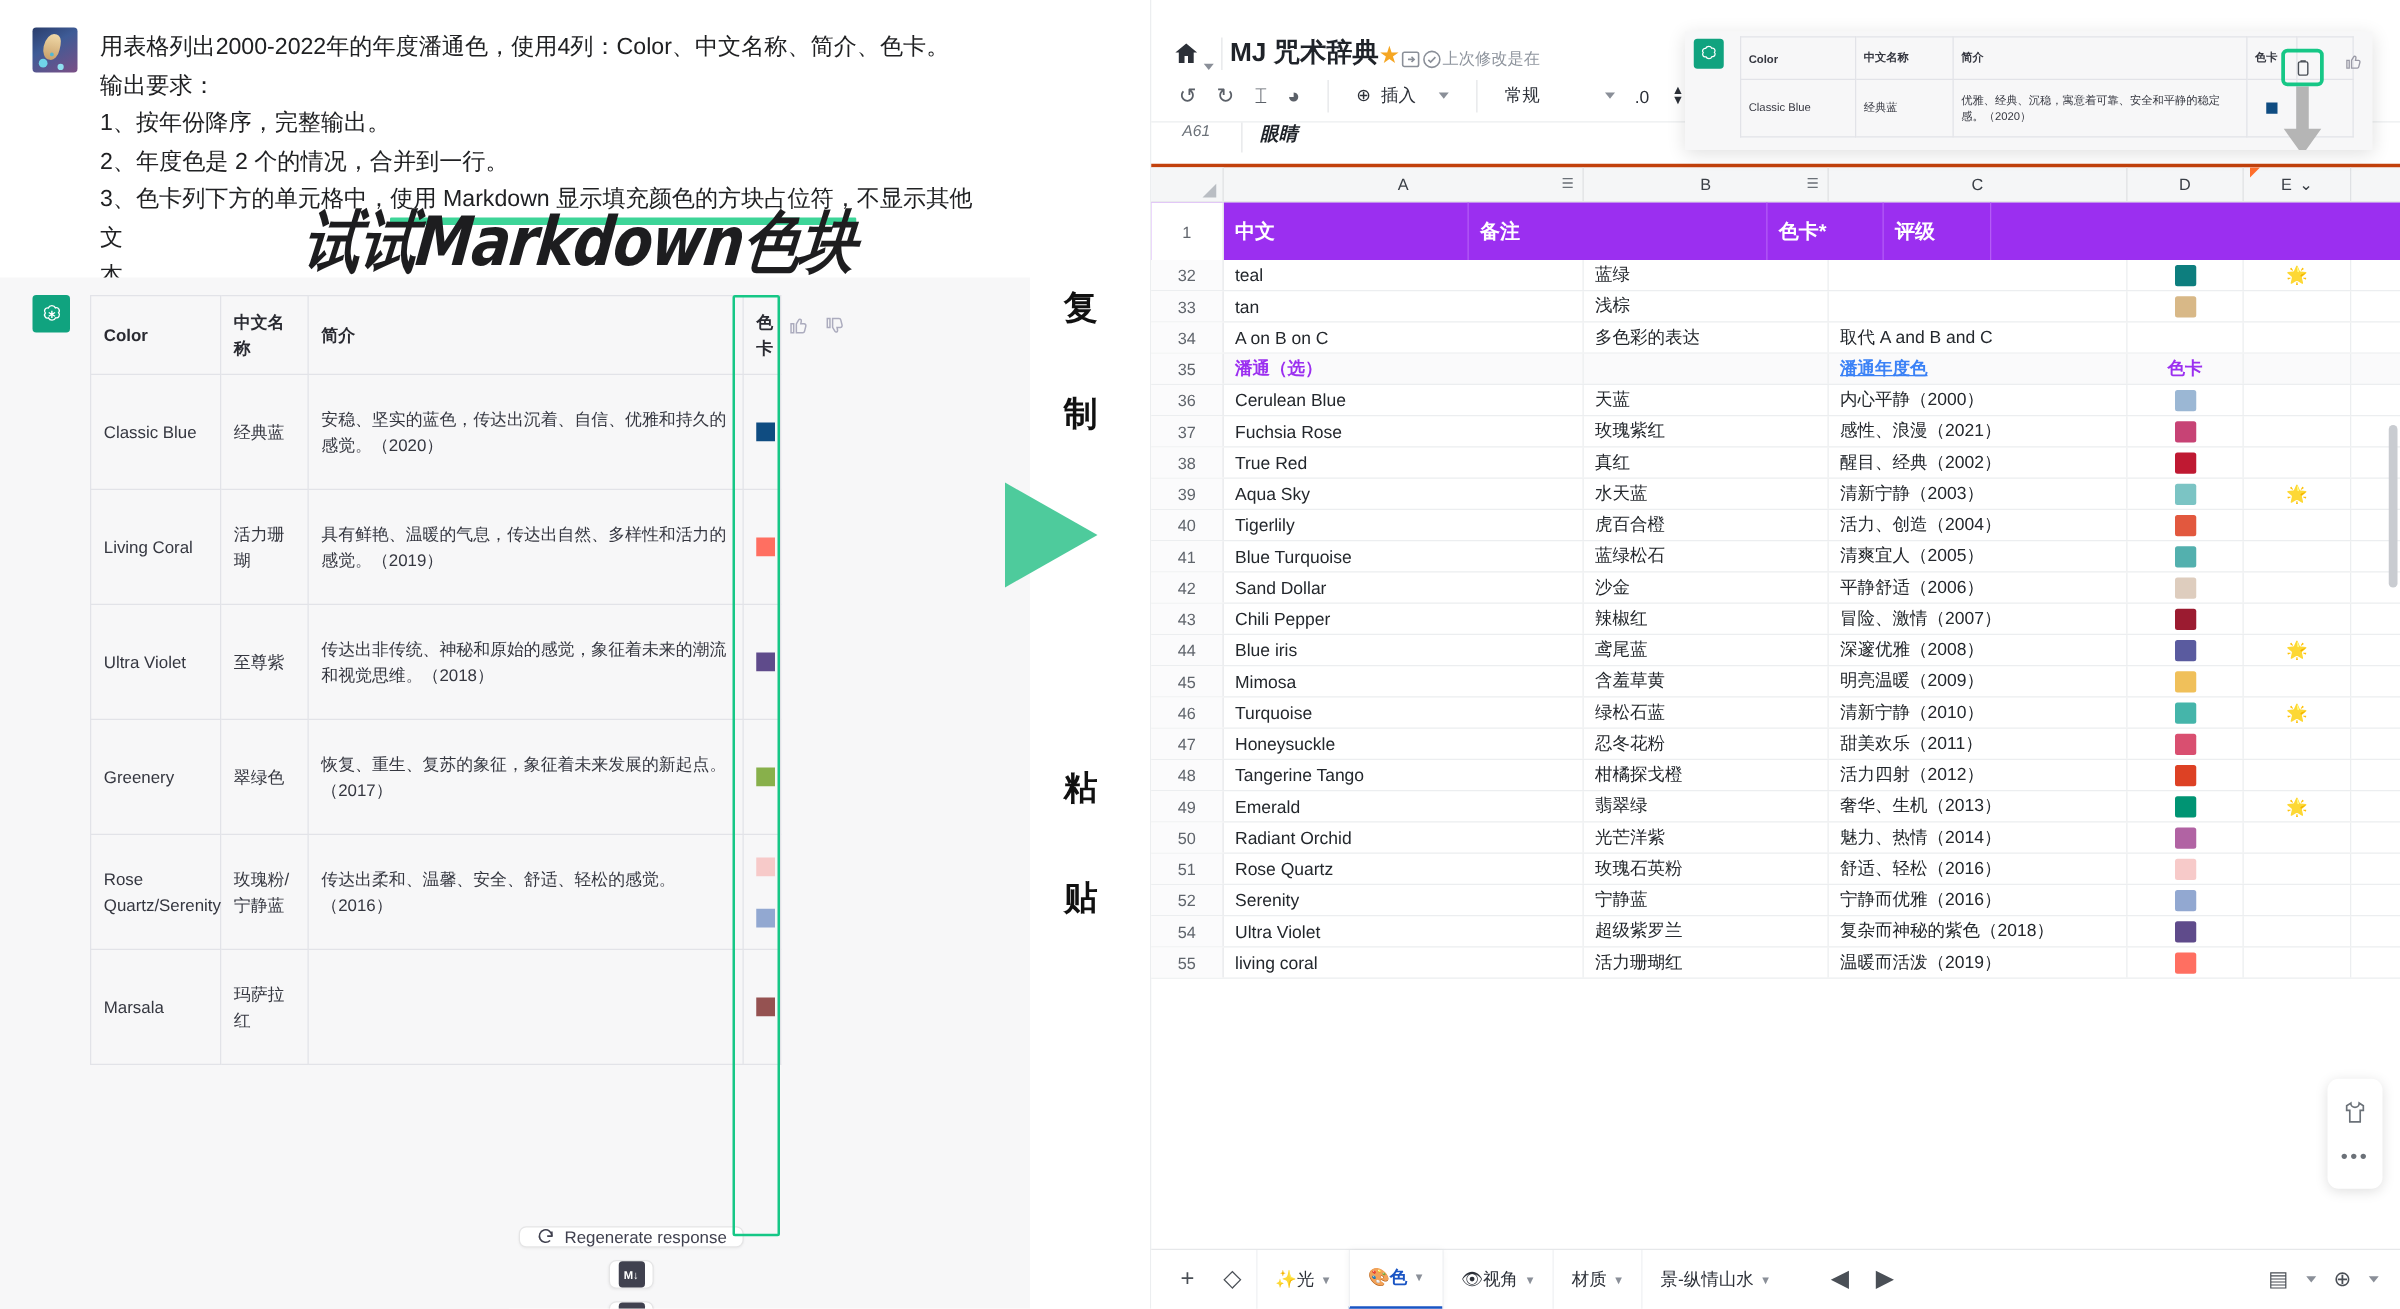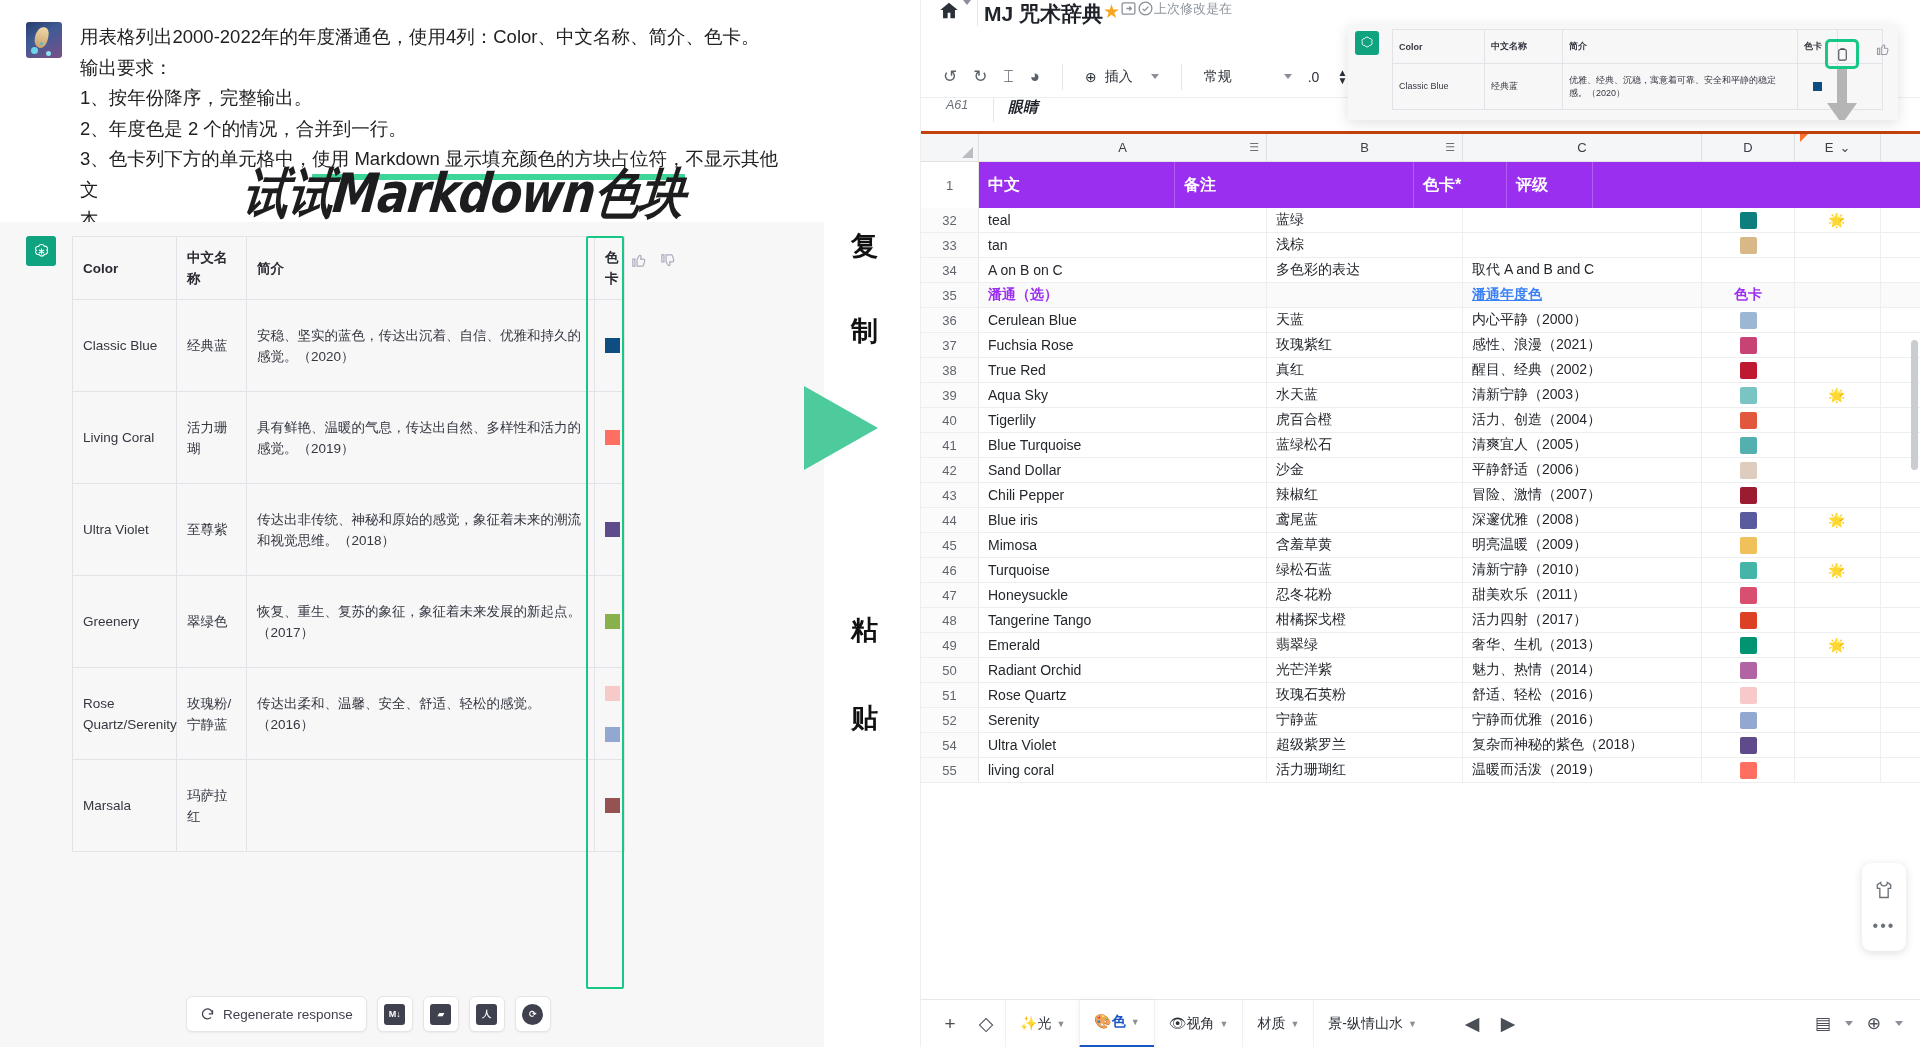--- a/index.html
+++ b/index.html
@@ -112,7 +112,7 @@
   
   .sheet { position: absolute; left: 920px; top: 0; width: 1000px; height: 1047px; background: #fff;
            border-left: 1px solid #eceef0; }
-  .sheet-top { height: 56px; display: flex; align-items: flex-start; padding-left: 16px; }
+  .sheet-top { height: 56px; display: flex; align-items: flex-end; padding-left: 16px; }
   .home-ico { width: 26px; height: 24px; position: relative; }
   .caret { width: 0; height: 0; border-left: 4px solid transparent; border-right: 4px solid transparent;
            border-top: 5px solid #8a8f98; }

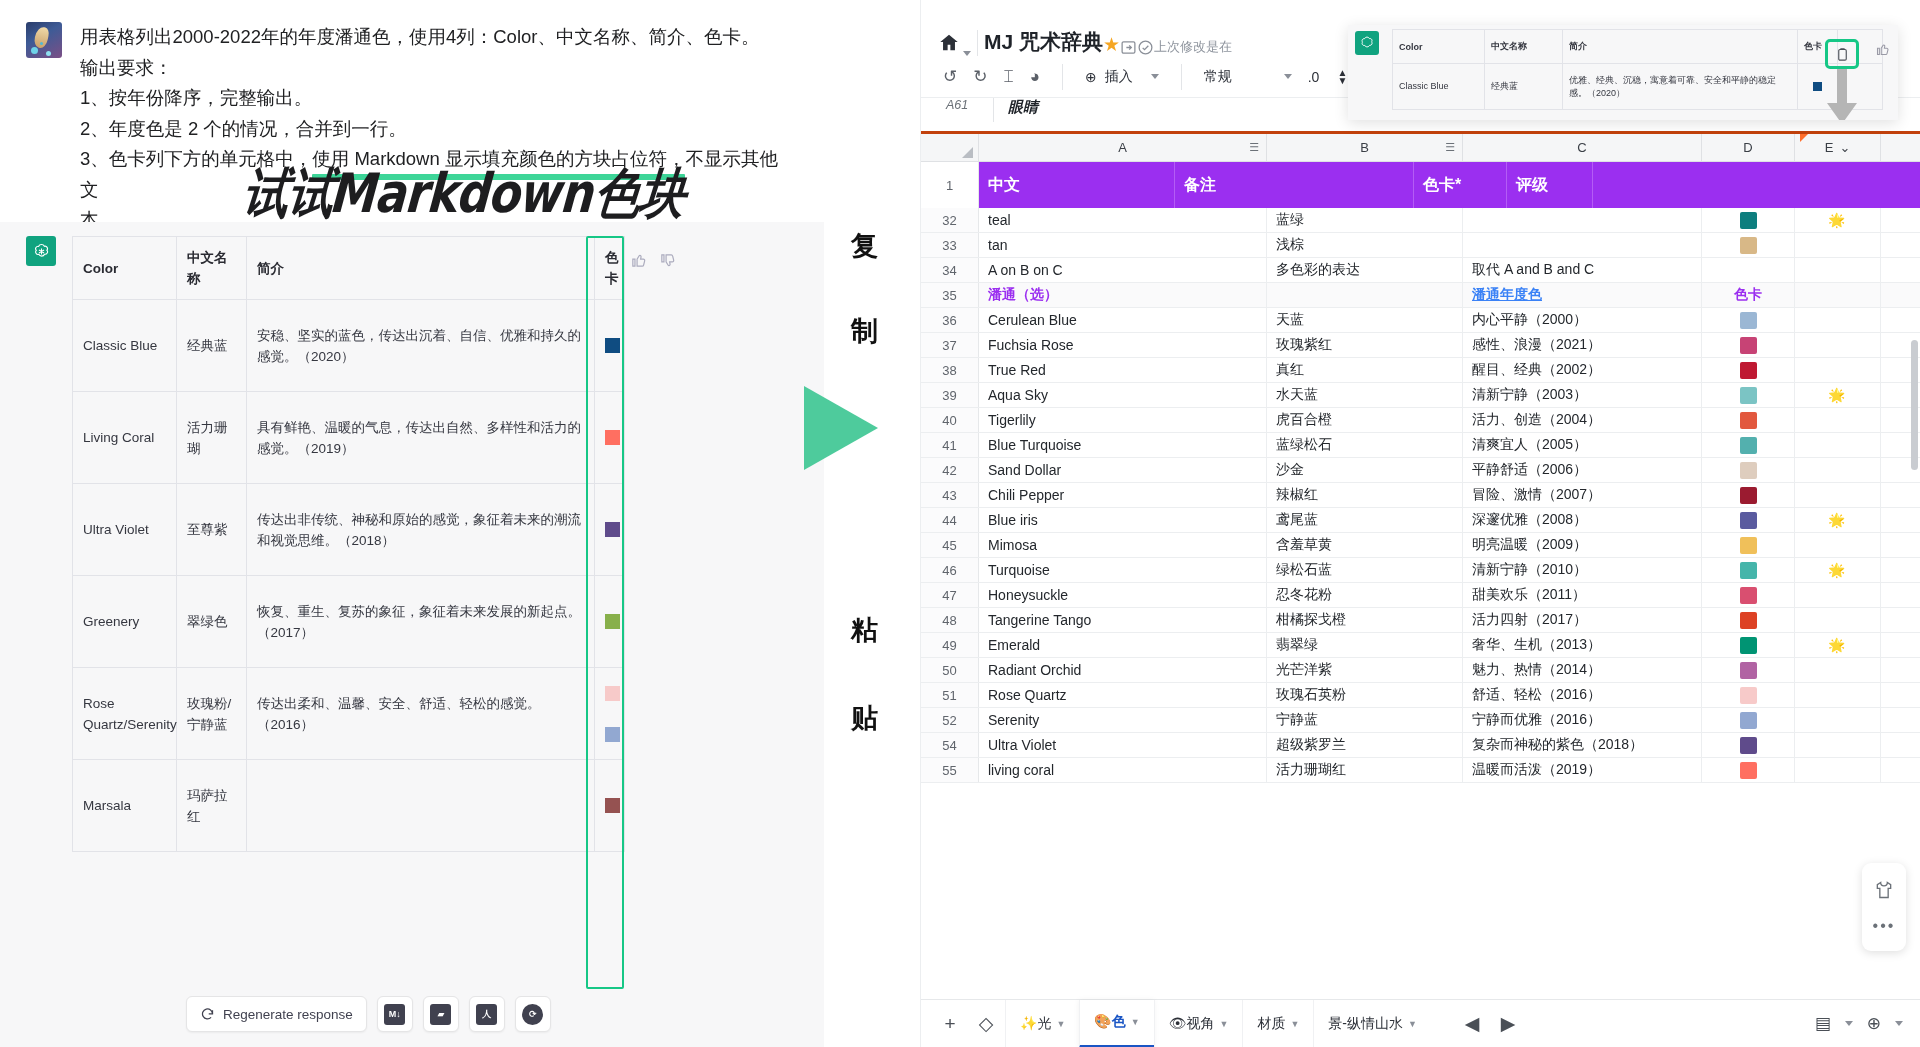--- a/index.html
+++ b/index.html
@@ -598,7 +598,7 @@
           <div class="gr-num">48</div>
           <div class="gr-c cw-a">Tangerine Tango</div>
           <div class="gr-c cw-b">柑橘探戈橙</div>
-          <div class="gr-c cw-c">活力四射（2017）</div>
+          <div class="gr-c cw-c">活力四射（2012）</div>
           <div class="gr-c cw-d">
             <span class="chip" style="background: rgb(221, 65, 36);"></span>
           </div>

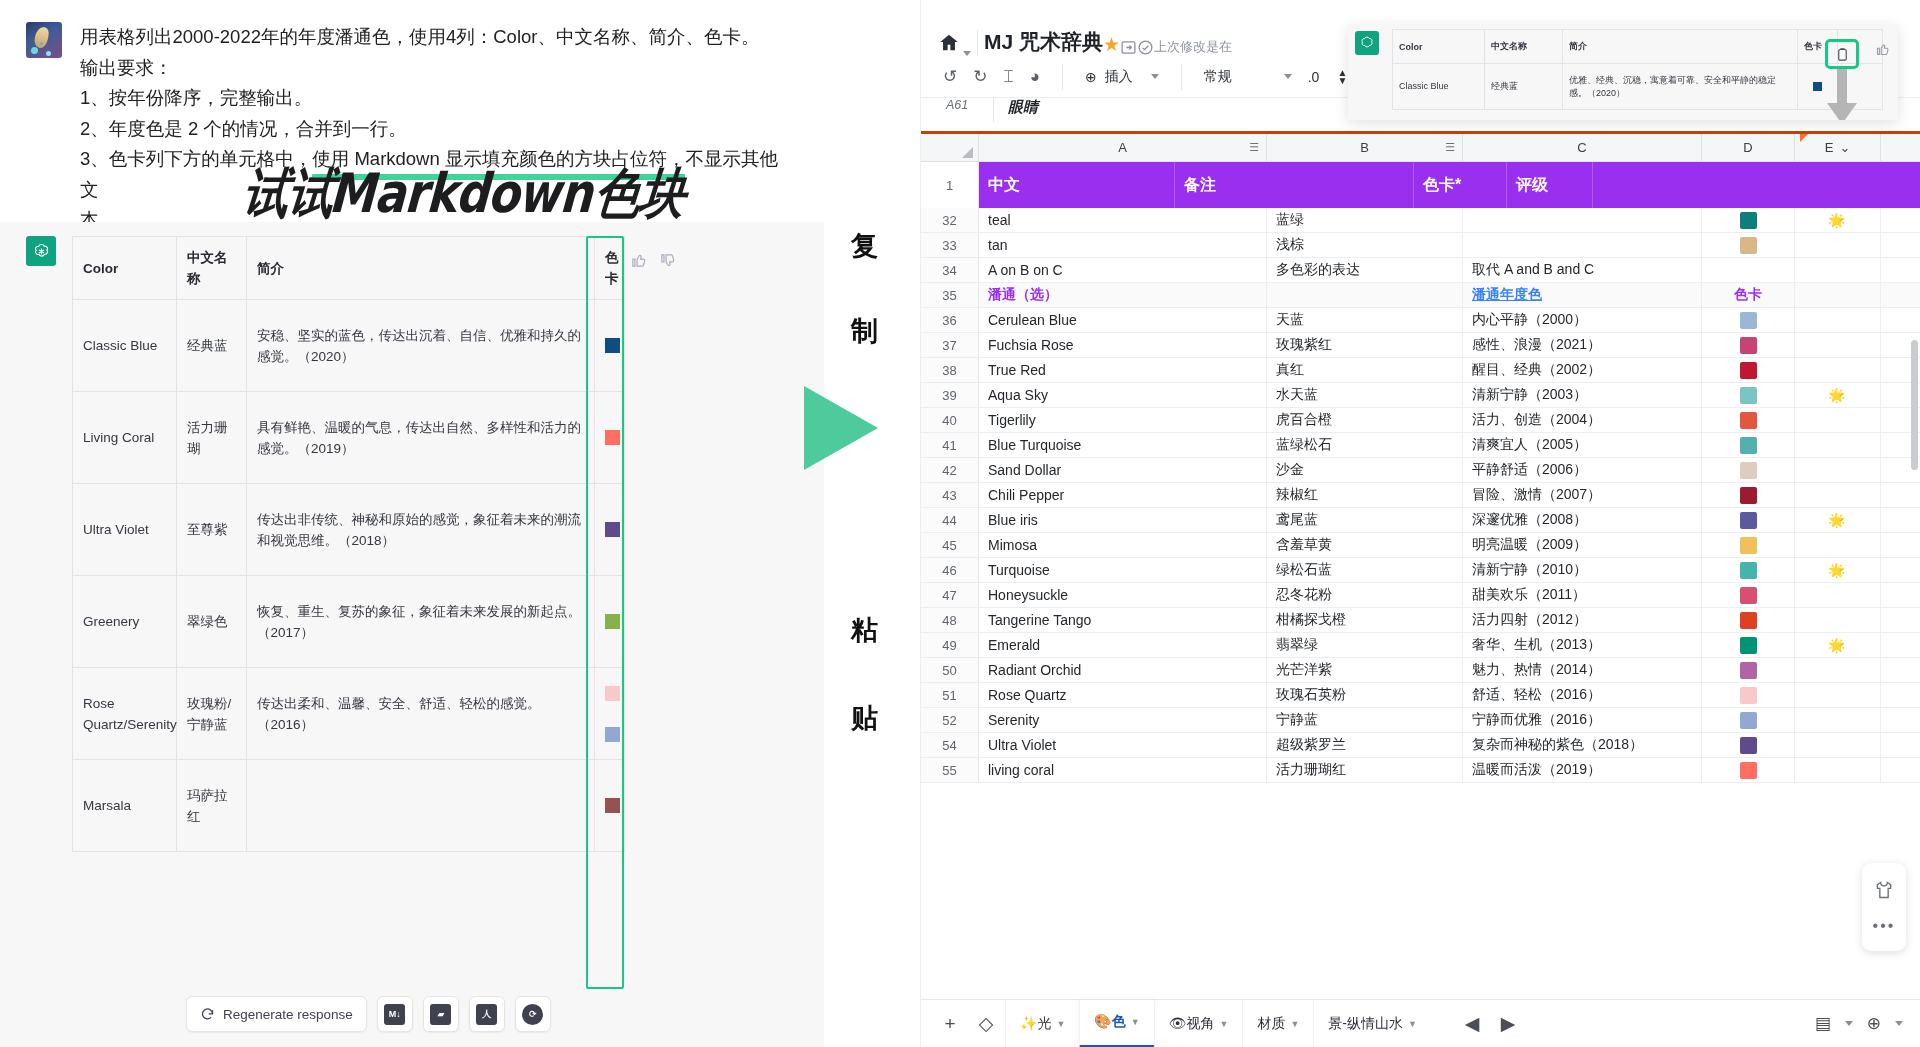--- a/index.html
+++ b/index.html
@@ -83,7 +83,7 @@
 
   .regen-bar {
     position: absolute; left: 0; bottom: 0; width: 824px; height: 66px;
-    background: #f7f7f8; display: flex; align-items: center; padding-left: 186px; gap: 10px;
+    background: #f7f7f8; display: flex; align-items: center; padding-left: 186px; gap: 10px; flex-direction: column;
   }
   .regen-btn {
     display: flex; align-items: center; gap: 8px; background: #fff; border: 1px solid #e5e5e6;

